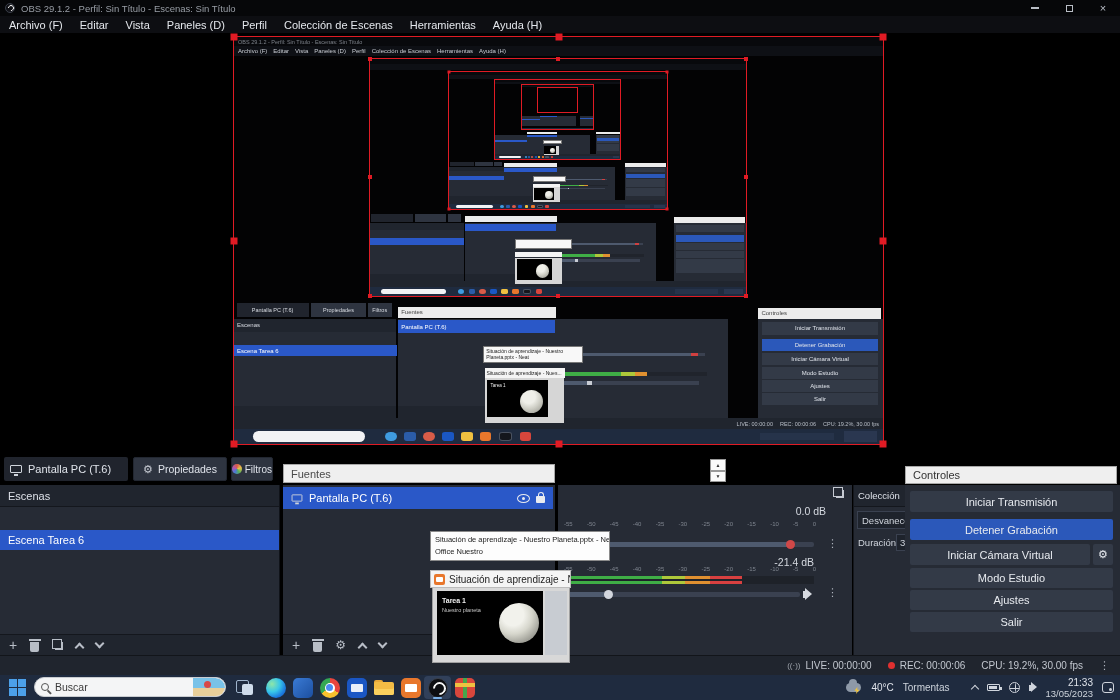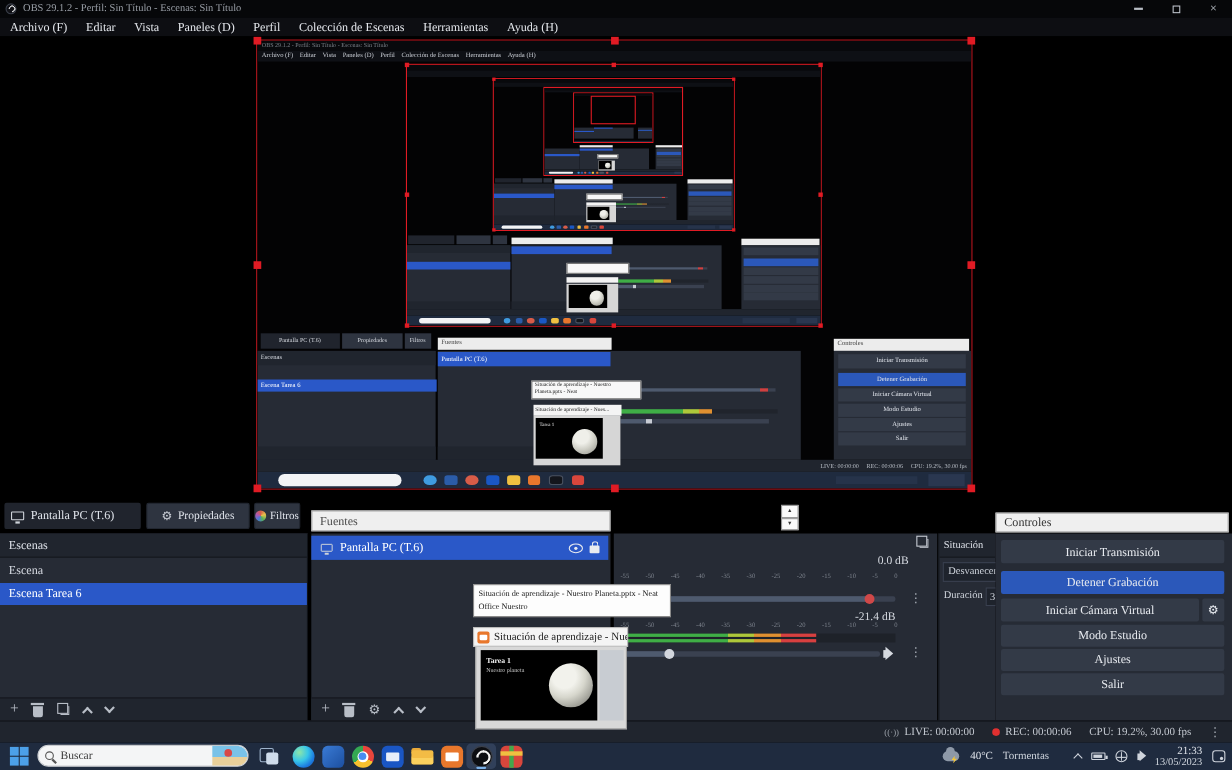--- a/index.html
+++ b/index.html
@@ -4,7 +4,7 @@
 <style>
   html,body{margin:0;padding:0;background:#000;}
   body{width:1120px;height:700px;overflow:hidden;font-family:"Liberation Sans",sans-serif;position:relative;}
-  #stage{position:absolute;inset:0;width:1056px;height:700px;background:#000;font-family:Liberation Serif, serif;}
+  #stage{position:absolute;inset:0;width:1056px;height:700px;background:#000;}
   i,span,div{box-sizing:border-box;}
 
   

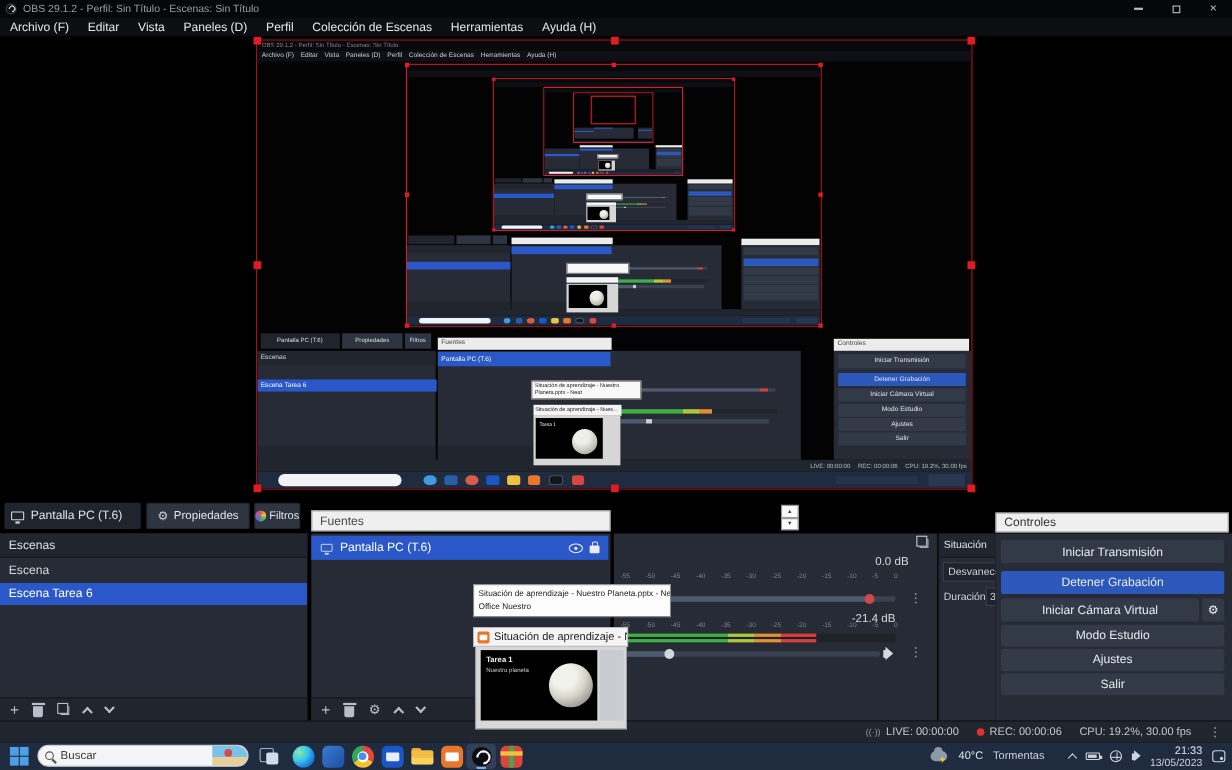--- a/index.html
+++ b/index.html
@@ -675,7 +675,7 @@
 
   <div class="panel transition">
     <div class="phdr">
-        <span>Situación</span>
+        <span>Colección</span>
       </div>
     <div class="tchip">
         <span>Desvanecer</span>

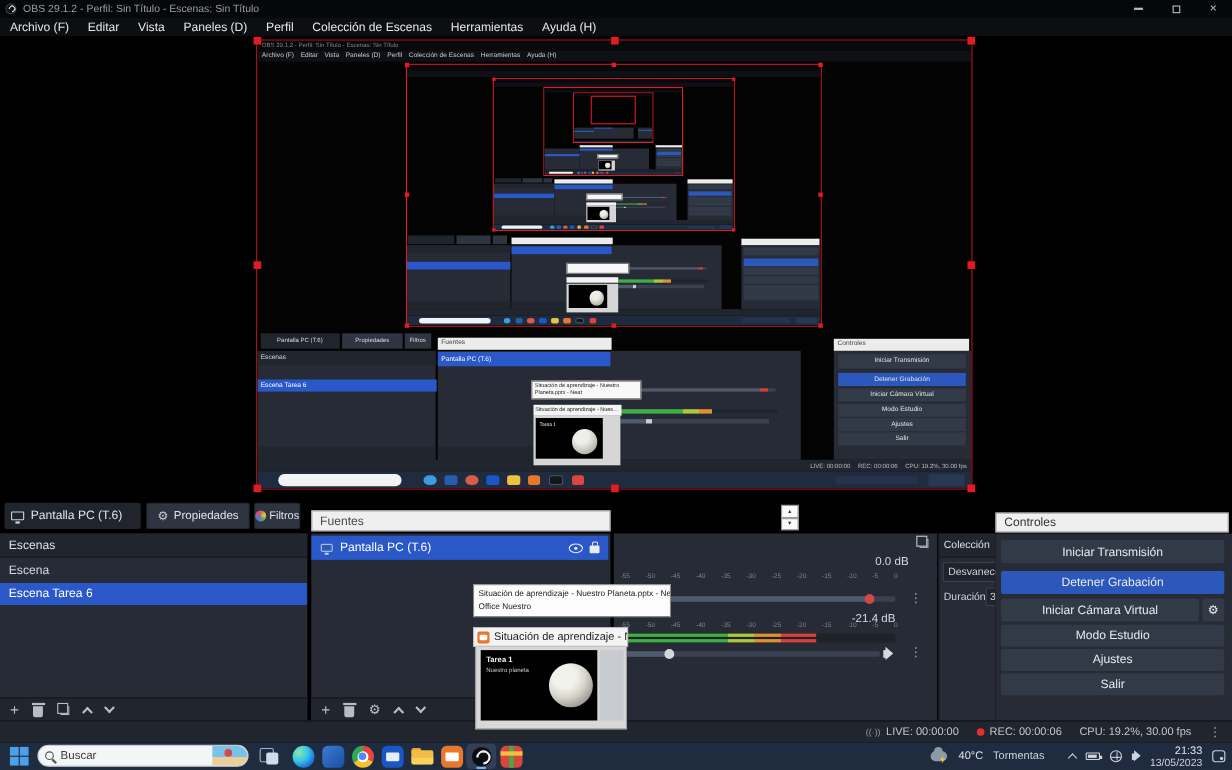--- a/index.html
+++ b/index.html
@@ -574,9 +574,6 @@
     <div class="phdr">
         <span>Escenas</span>
       </div>
-    <div class="srow" style="top:24px;">
-        <span>Escena</span>
-      </div>
     <div class="srow sel" style="top:45px;">
         <span>Escena Tarea 6</span>
       </div>

